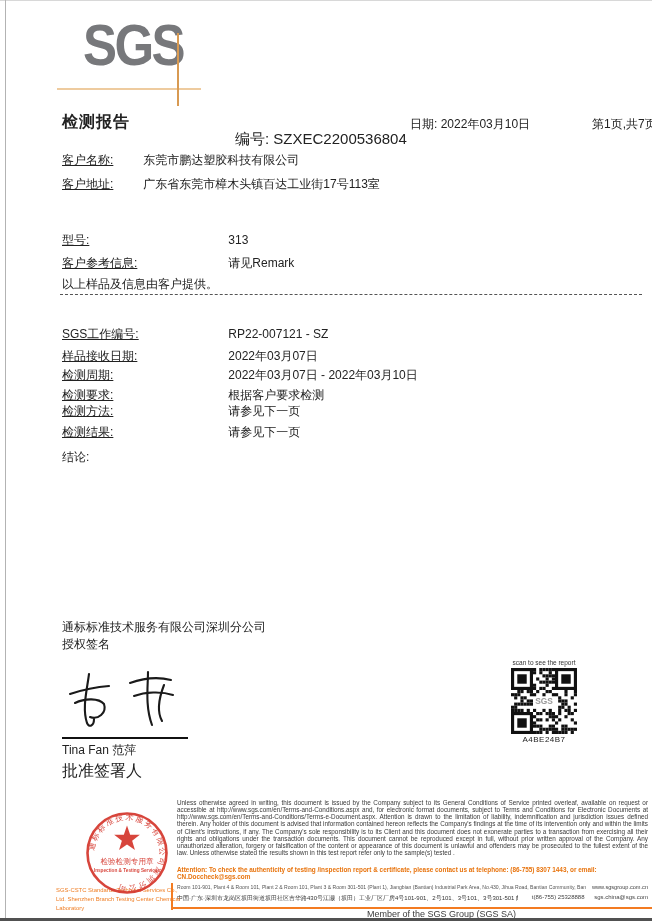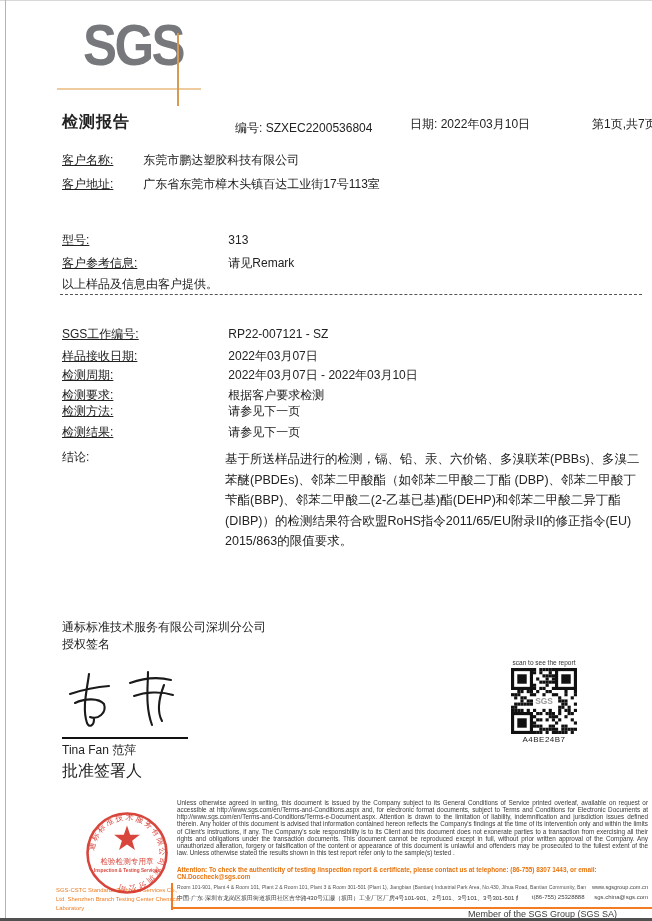--- a/index.html
+++ b/index.html
@@ -22,7 +22,7 @@
   #logo-vline { left:177px; top:33px; width:2px; height:73px; background:#d89a52; }
   
   #title    { left:62px;  top:112px; font-size:16px; font-weight:700; letter-spacing:1px; }
-  #hdr-no   { left:235px; top:120px; font-size:12px; white-space:nowrap; }
+  #hdr-no   { left:235px; top:130px; font-size:15px; white-space:nowrap; }
   #hdr-date { left:410px; top:116px; font-size:12px; white-space:nowrap; }
   #hdr-page { left:552px; top:116px; font-size:12px; white-space:nowrap;margin-left:40px; }
   

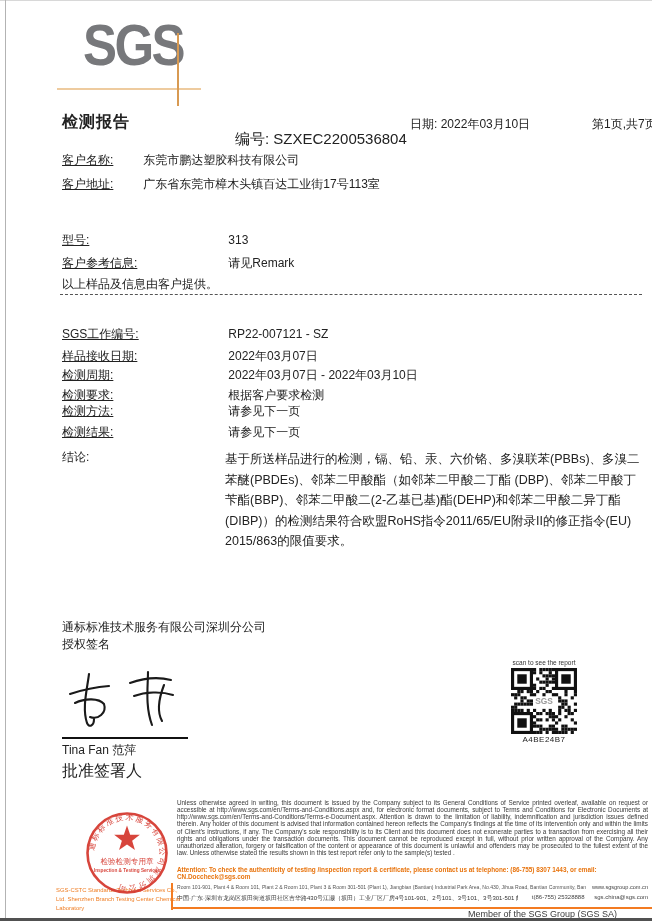--- a/index.html
+++ b/index.html
@@ -142,7 +142,6 @@
   </div>
 
   <div class="abs frow" style="top:449px">结论:</div>
-  <div class="abs" id="conclusion-text">基于所送样品进行的检测，镉、铅、汞、六价铬、多溴联苯(PBBs)、多溴二苯醚(PBDEs)、邻苯二甲酸酯（如邻苯二甲酸二丁酯 (DBP)、邻苯二甲酸丁苄酯(BBP)、邻苯二甲酸二(2-乙基已基)酯(DEHP)和邻苯二甲酸二异丁酯(DIBP)）的检测结果符合欧盟RoHS指令2011/65/EU附录II的修正指令(EU) 2015/863的限值要求。</div>
 
   <div class="abs" id="sig-company">通标标准技术服务有限公司深圳分公司</div>
   <div class="abs" id="sig-auth">授权签名</div>

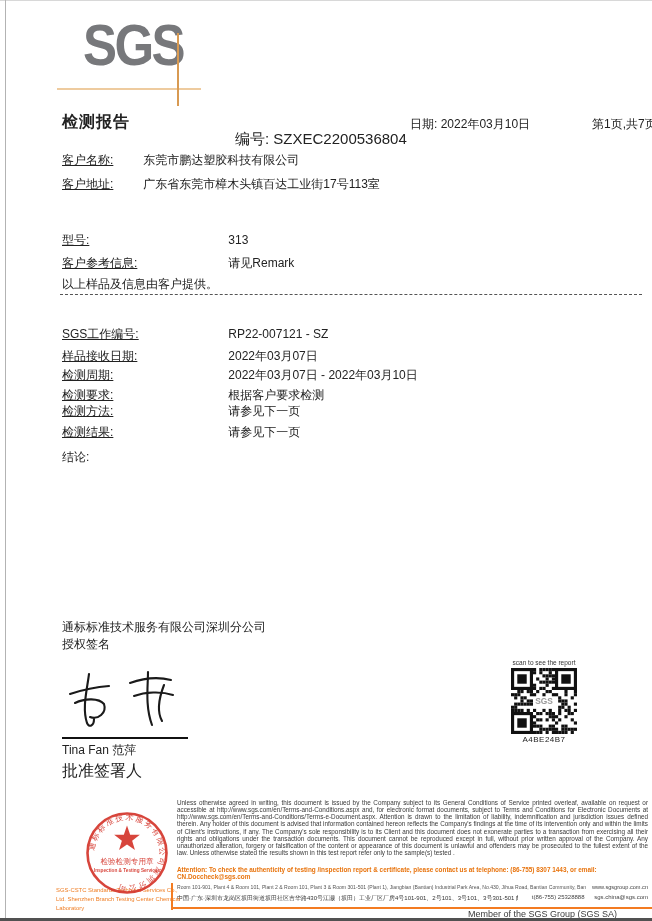--- a/index.html
+++ b/index.html
@@ -65,7 +65,7 @@
   #addr-cn .addr-right span { margin-left:8px; }
   #ftr-vline { left:171px; top:883px; width:2px; height:27px; background:#f37b21; }
   #ftr-hline { left:171px; top:907px; width:481px; height:2px; background:#f37b21; }
-  #member { left:0; top:909px; width:617px; text-align:right; font-size:9px; color:#3c3c3c; }
+  #member { left:0; top:909px; width:516px; text-align:right; font-size:9px; color:#3c3c3c; }
   
   #stamp-svg { left:85px; top:811px; z-index:2; opacity:0.93; }
   #stamp-co {

